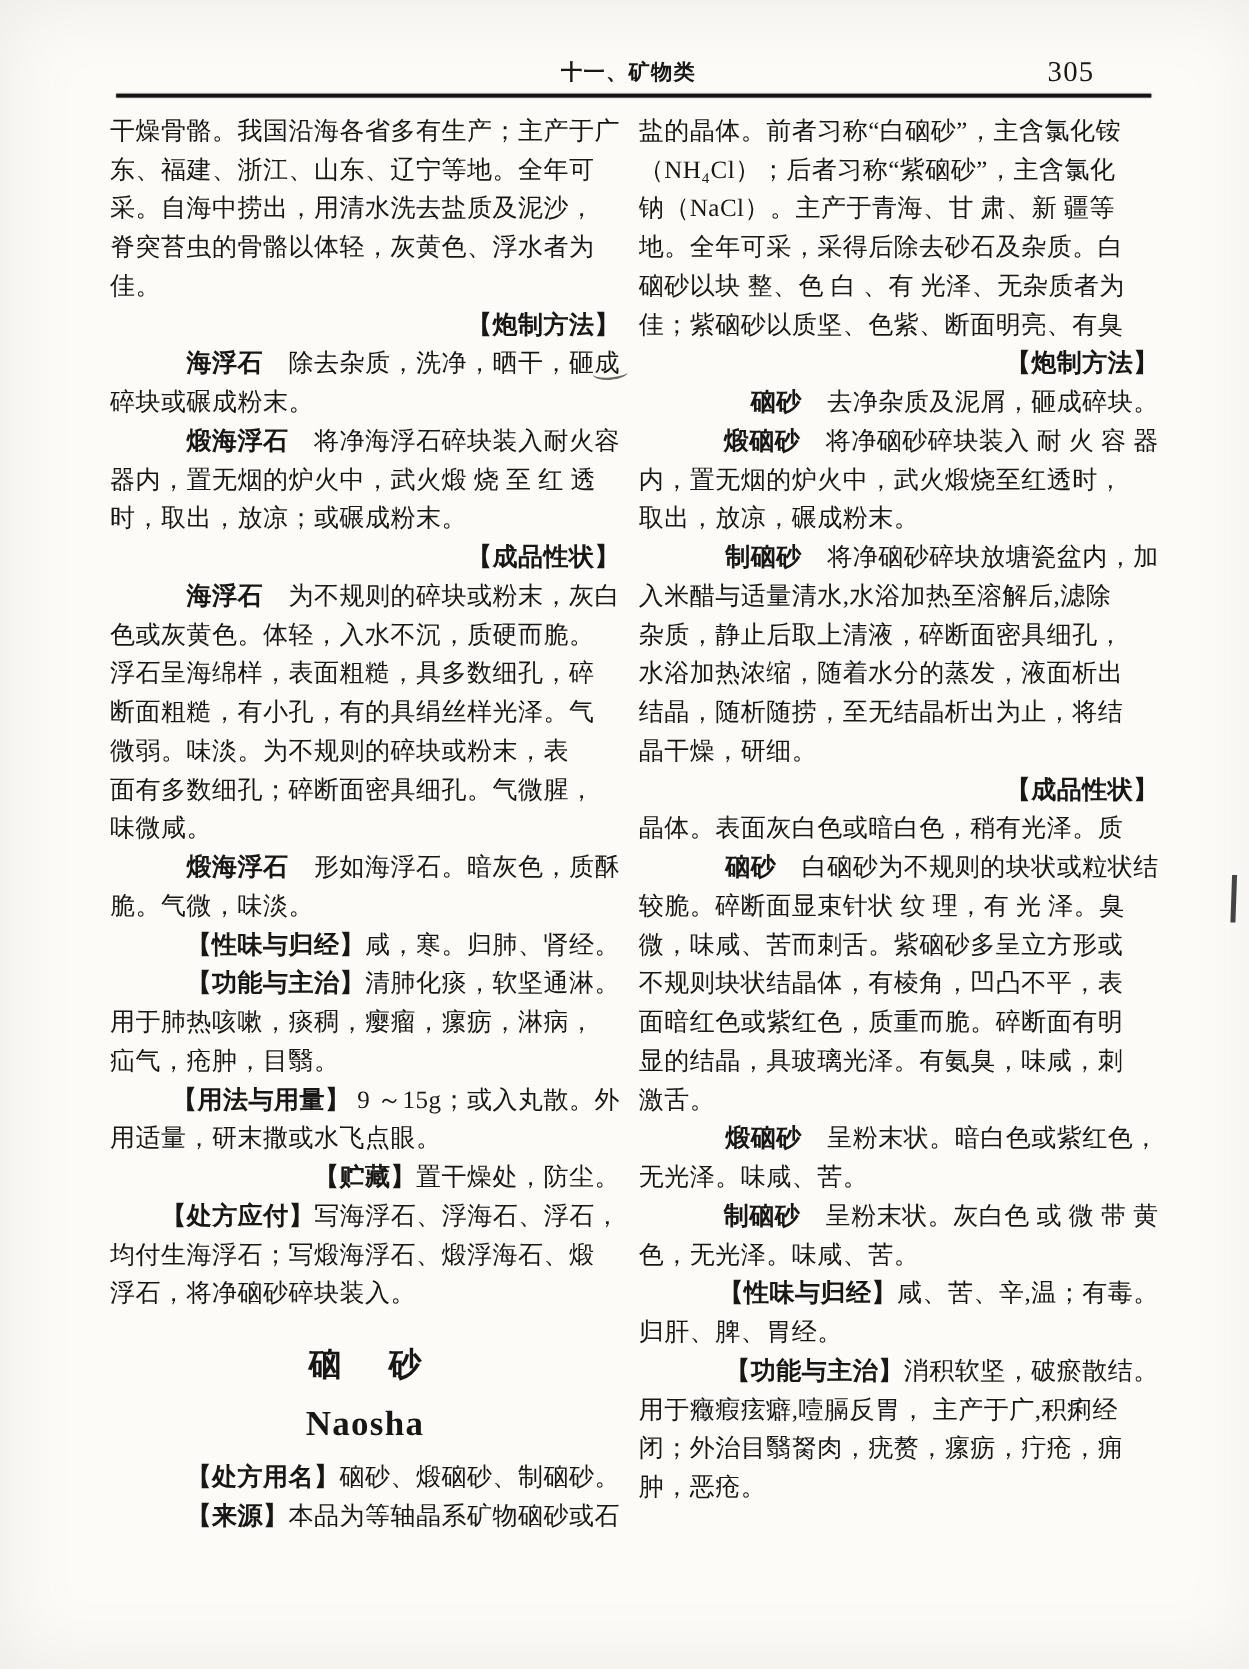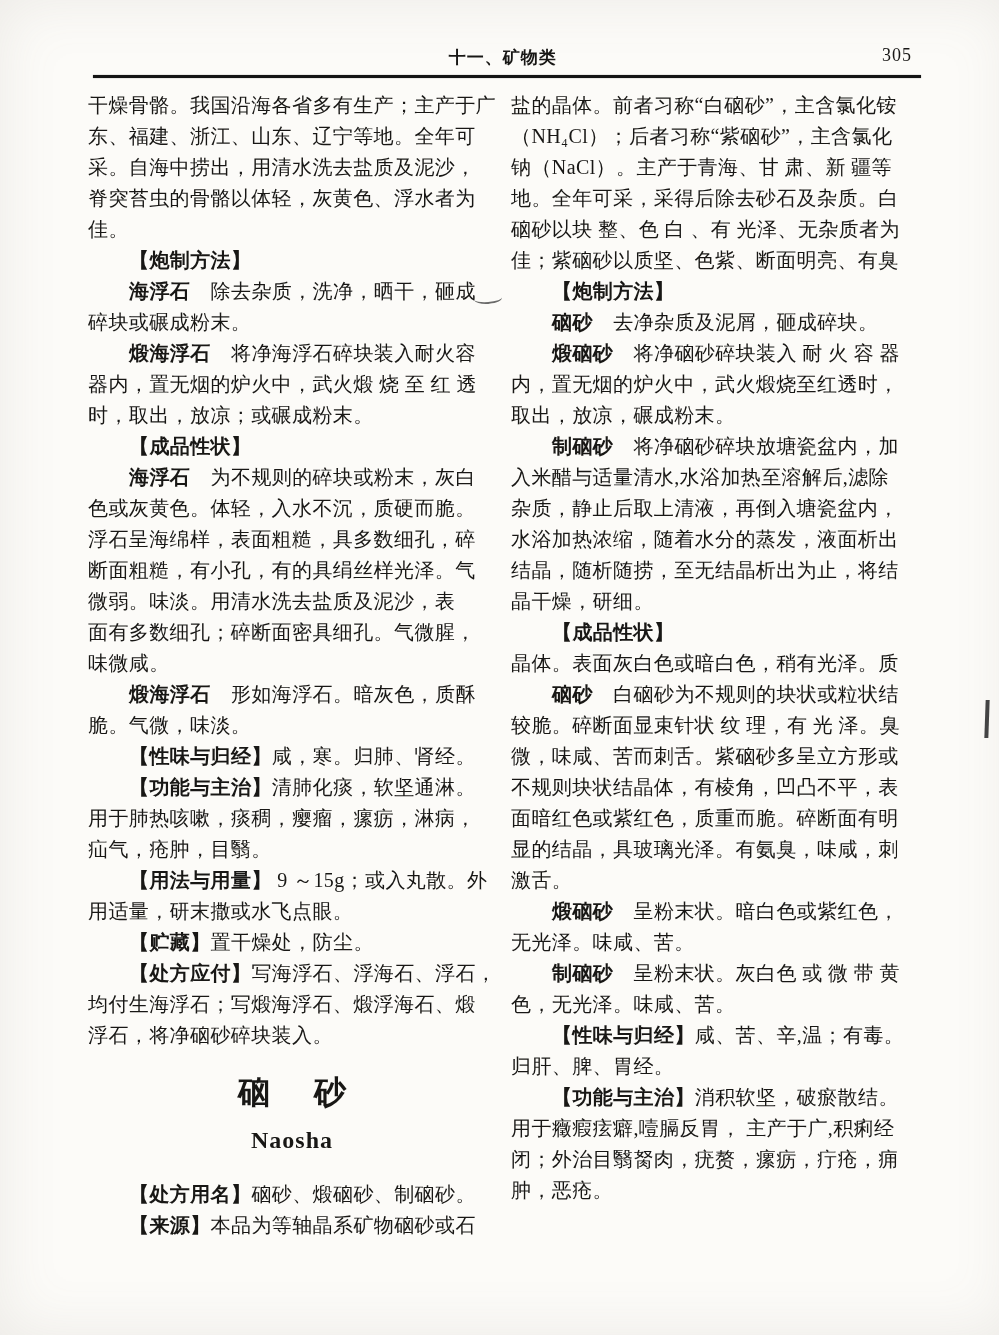--- a/index.html
+++ b/index.html
@@ -20,8 +20,8 @@
     font-size:17px;letter-spacing:1px;font-weight:bold;white-space:nowrap;
   }
   .page-number{
-    position:absolute;top:45px;left:882px;
-    font-size:18px;letter-spacing:1px;
+    position:absolute;top:45px;left:838px;
+    font-size:23px;letter-spacing:1px;
   }
   .head-rule{
     position:absolute;top:75px;left:93px;width:828px;height:3px;

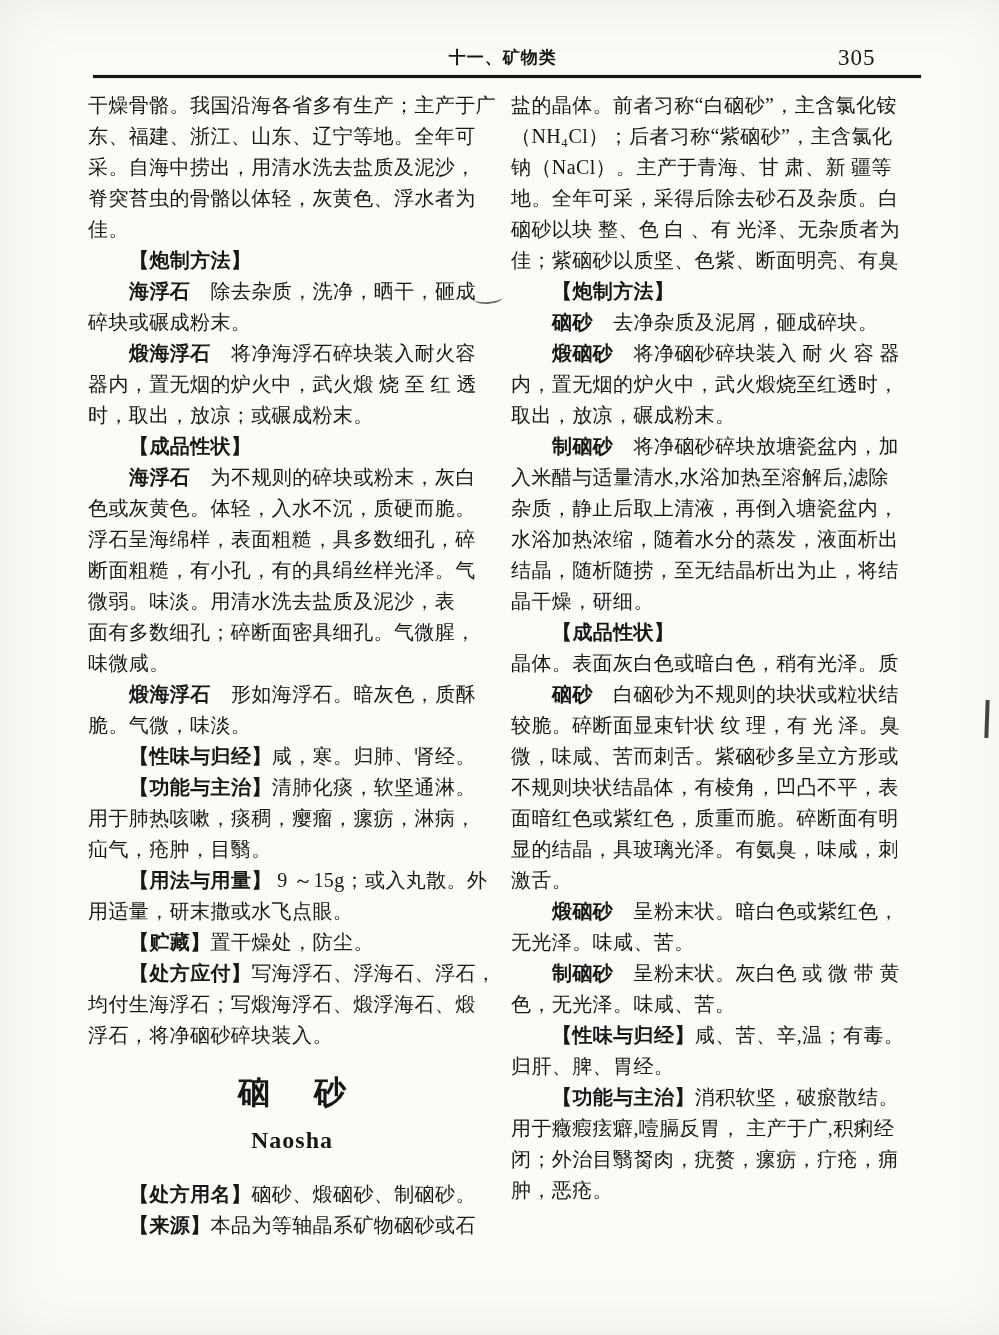--- a/index.html
+++ b/index.html
@@ -35,7 +35,7 @@
   .col-left{left:88px;width:408px;}
   .col-right{left:511px;width:416px;}
   .line{margin:0;white-space:nowrap;min-height:31px;}
-  .line.i{text-indent:41px;}
+  .line.i{text-indent:41px;text-align:right;}
   .line b{font-weight:bold;}
   .line.hc{
     text-align:center;font-weight:bold;font-size:32px;

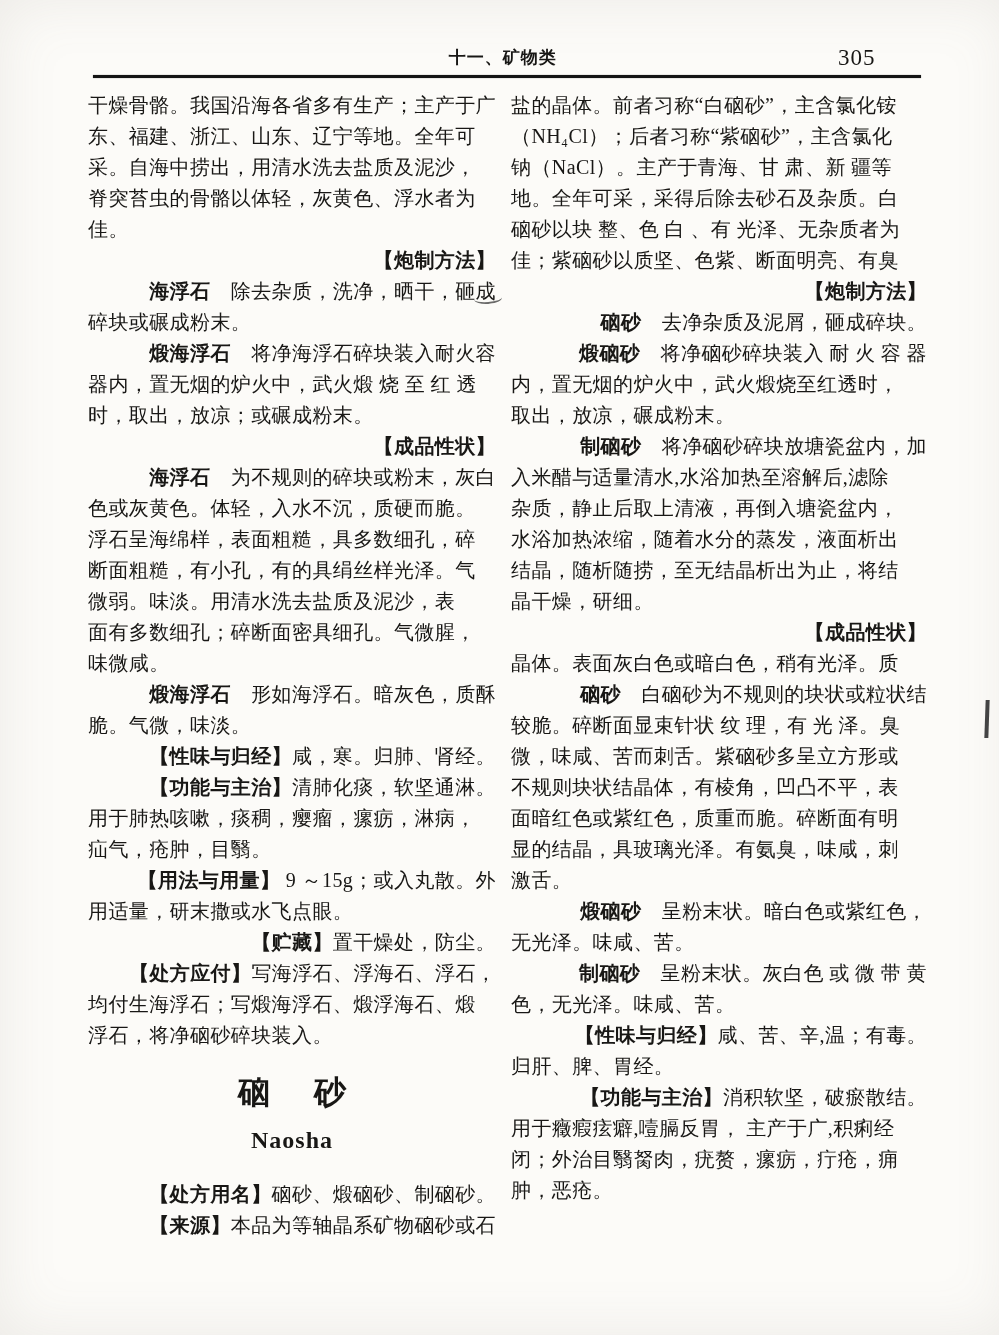--- a/index.html
+++ b/index.html
@@ -120,7 +120,7 @@
       <p class="line n">取出，放凉，碾成粉末。</p>
       <p class="line i"><b>制硇砂</b>　将净硇砂碎块放塘瓷盆内，加</p>
       <p class="line n">入米醋与适量清水,水浴加热至溶解后,滤除</p>
-      <p class="line n">杂质，静止后取上清液，再倒入塘瓷盆内，</p>
+      <p class="line n">杂质，静止后取上清液，碎断面密具细孔，</p>
       <p class="line n">水浴加热浓缩，随着水分的蒸发，液面析出</p>
       <p class="line n">结晶，随析随捞，至无结晶析出为止，将结</p>
       <p class="line n">晶干燥，研细。</p>

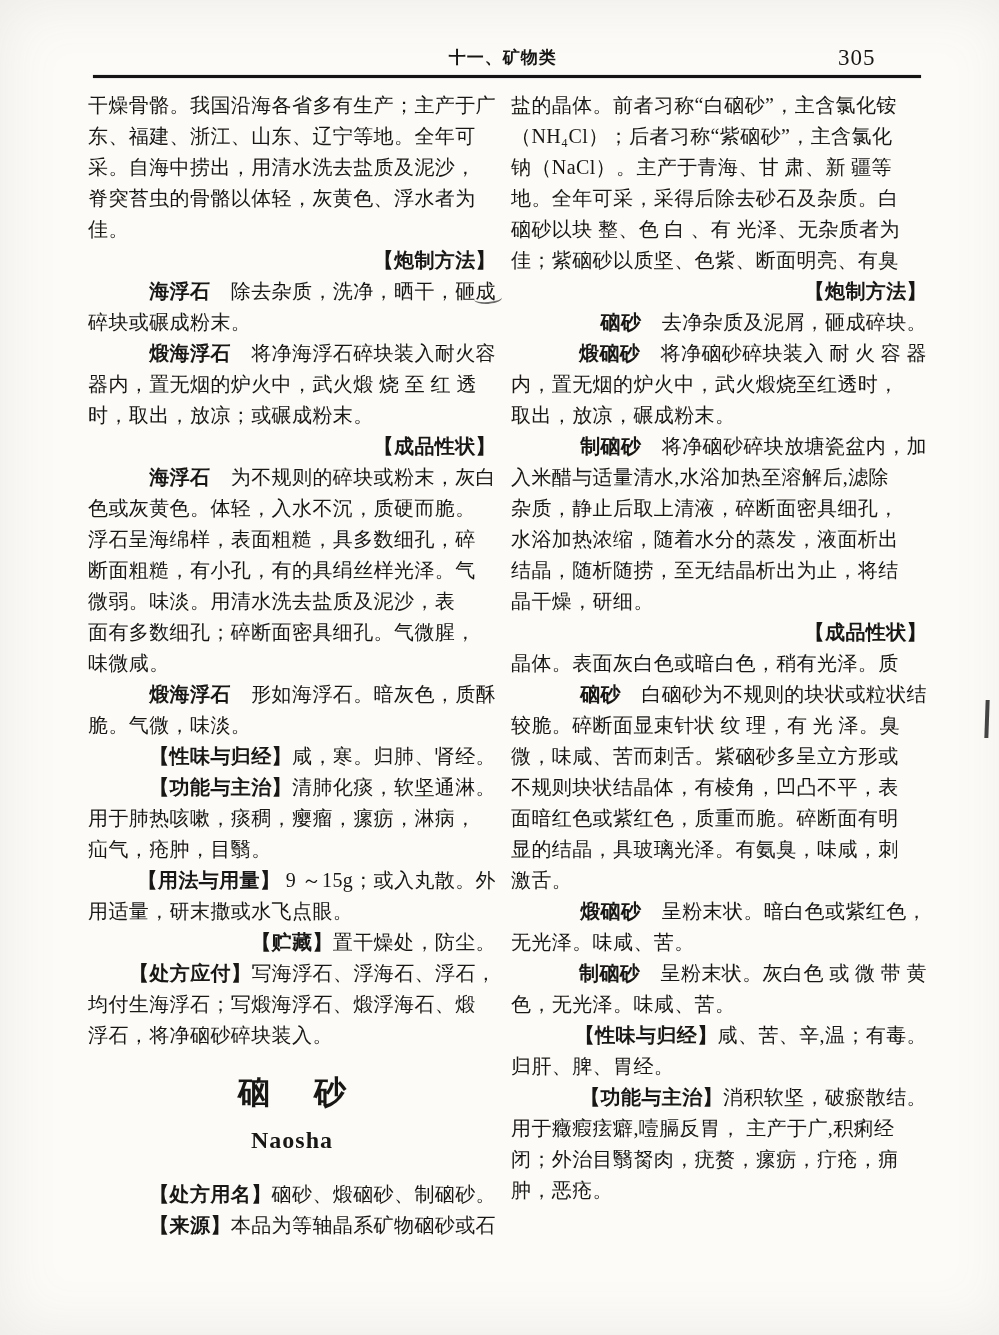--- a/index.html
+++ b/index.html
@@ -85,7 +85,7 @@
       <p class="line n">色或灰黄色。体轻，入水不沉，质硬而脆。</p>
       <p class="line n">浮石呈海绵样，表面粗糙，具多数细孔，碎</p>
       <p class="line n">断面粗糙，有小孔，有的具绢丝样光泽。气</p>
-      <p class="line n">微弱。味淡。用清水洗去盐质及泥沙，表</p>
+      <p class="line n">微弱。味淡。为不规则的碎块或粉末，表</p>
       <p class="line n">面有多数细孔；碎断面密具细孔。气微腥，</p>
       <p class="line n">味微咸。</p>
       <p class="line i"><b>煅海浮石</b>　形如海浮石。暗灰色，质酥</p>

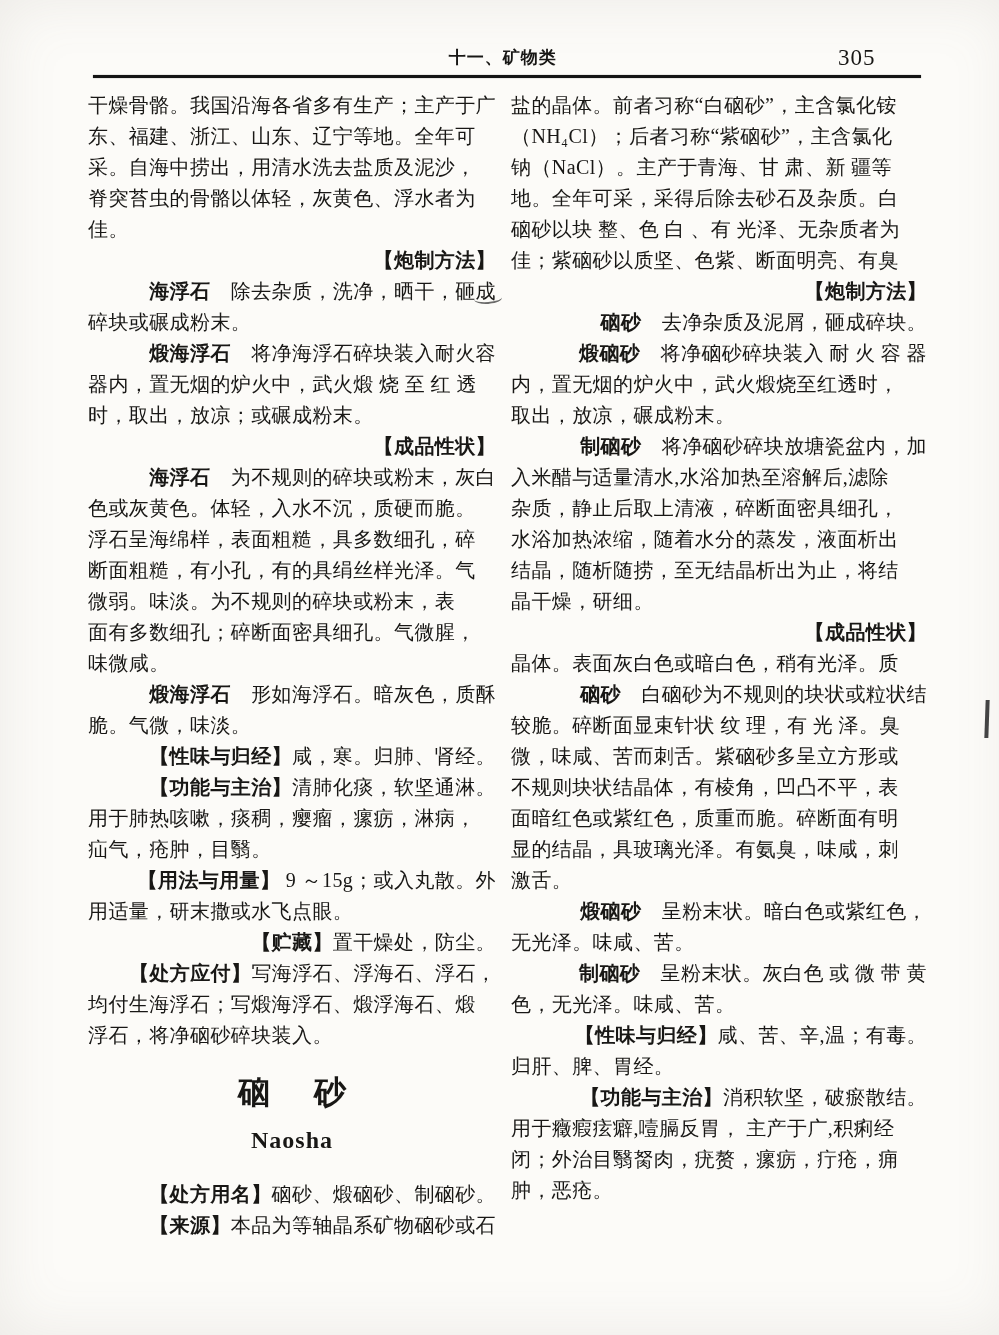--- a/index.html
+++ b/index.html
@@ -38,7 +38,7 @@
   .line.i{text-indent:41px;text-align:right;}
   .line b{font-weight:bold;}
   .line.hc{
-    text-align:center;font-weight:bold;font-size:32px;
+    text-align:center;font-weight:bold;font-size:26px;
     line-height:42px;margin-top:20px;margin-bottom:8px;
     letter-spacing:6px;text-indent:6px;white-space:normal;
   }

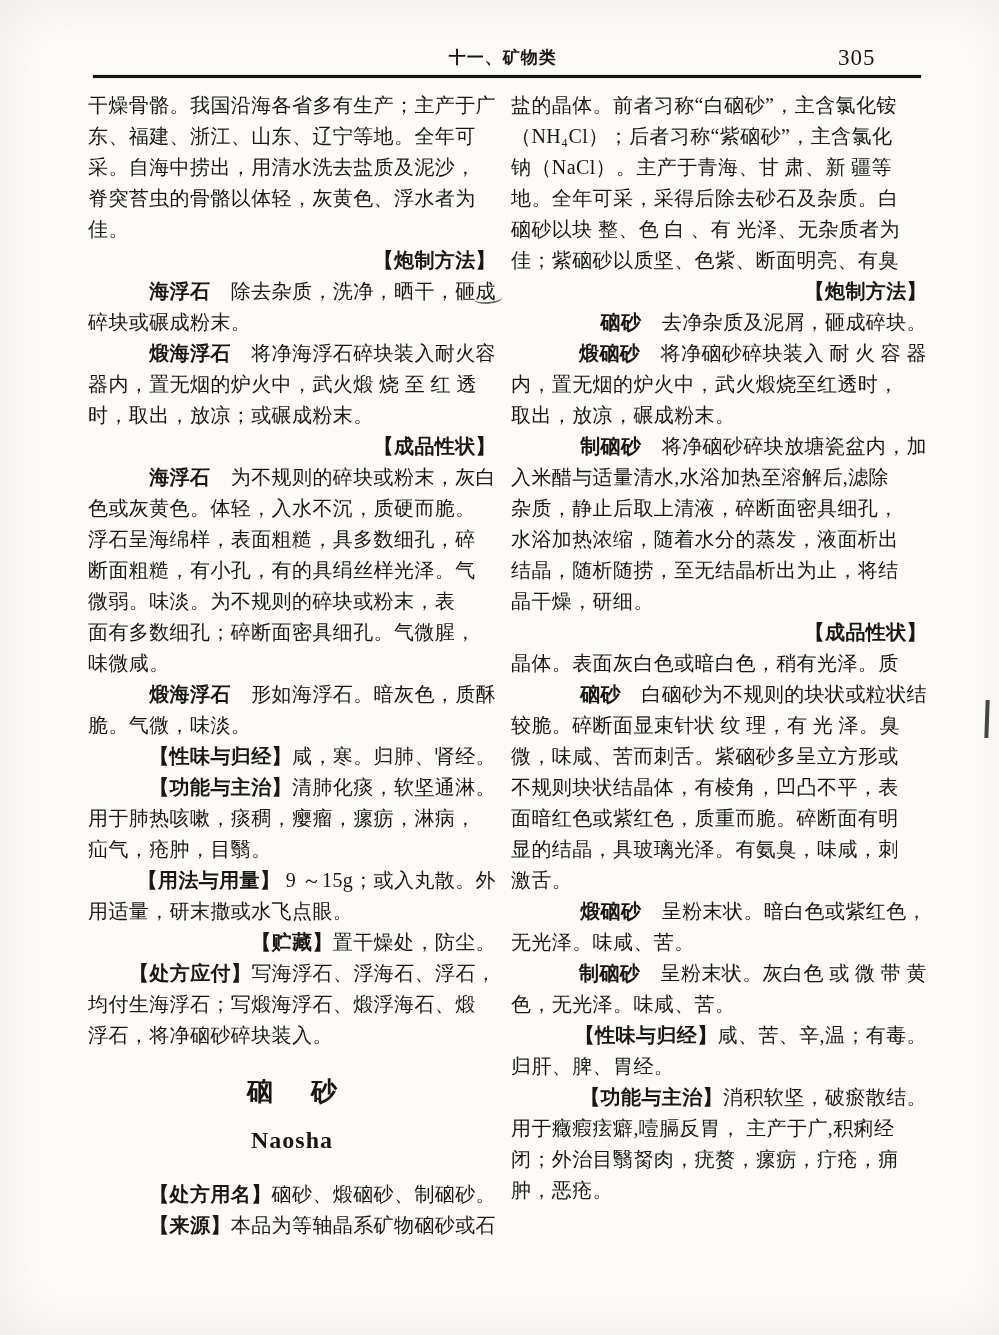--- a/index.html
+++ b/index.html
@@ -43,8 +43,8 @@
     letter-spacing:6px;text-indent:6px;white-space:normal;
   }
   .line.hp{
-    text-align:center;font-weight:bold;font-size:24px;
-    line-height:38px;margin-bottom:20px;white-space:normal;
+    text-align:center;font-weight:bold;font-size:28px;
+    line-height:38px;margin-bottom:8px;white-space:normal;
     letter-spacing:1px;
   }
   .pen-mark{

